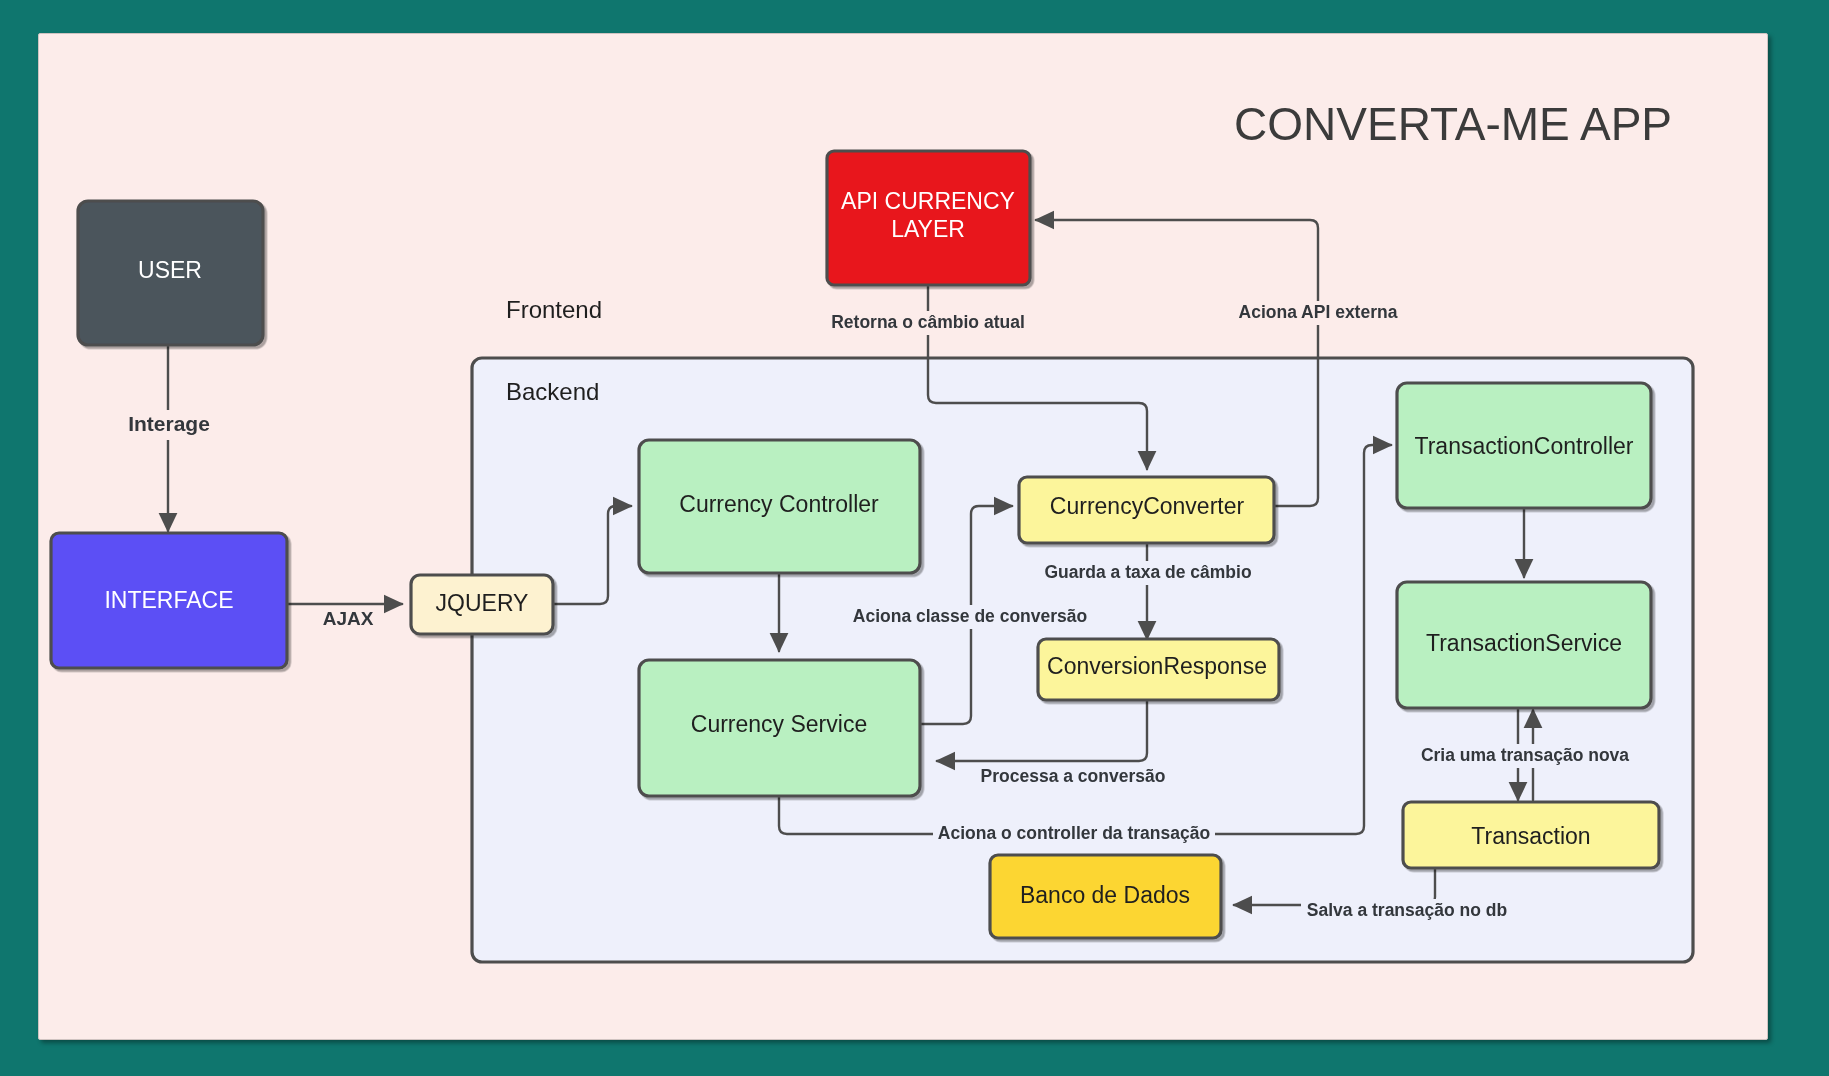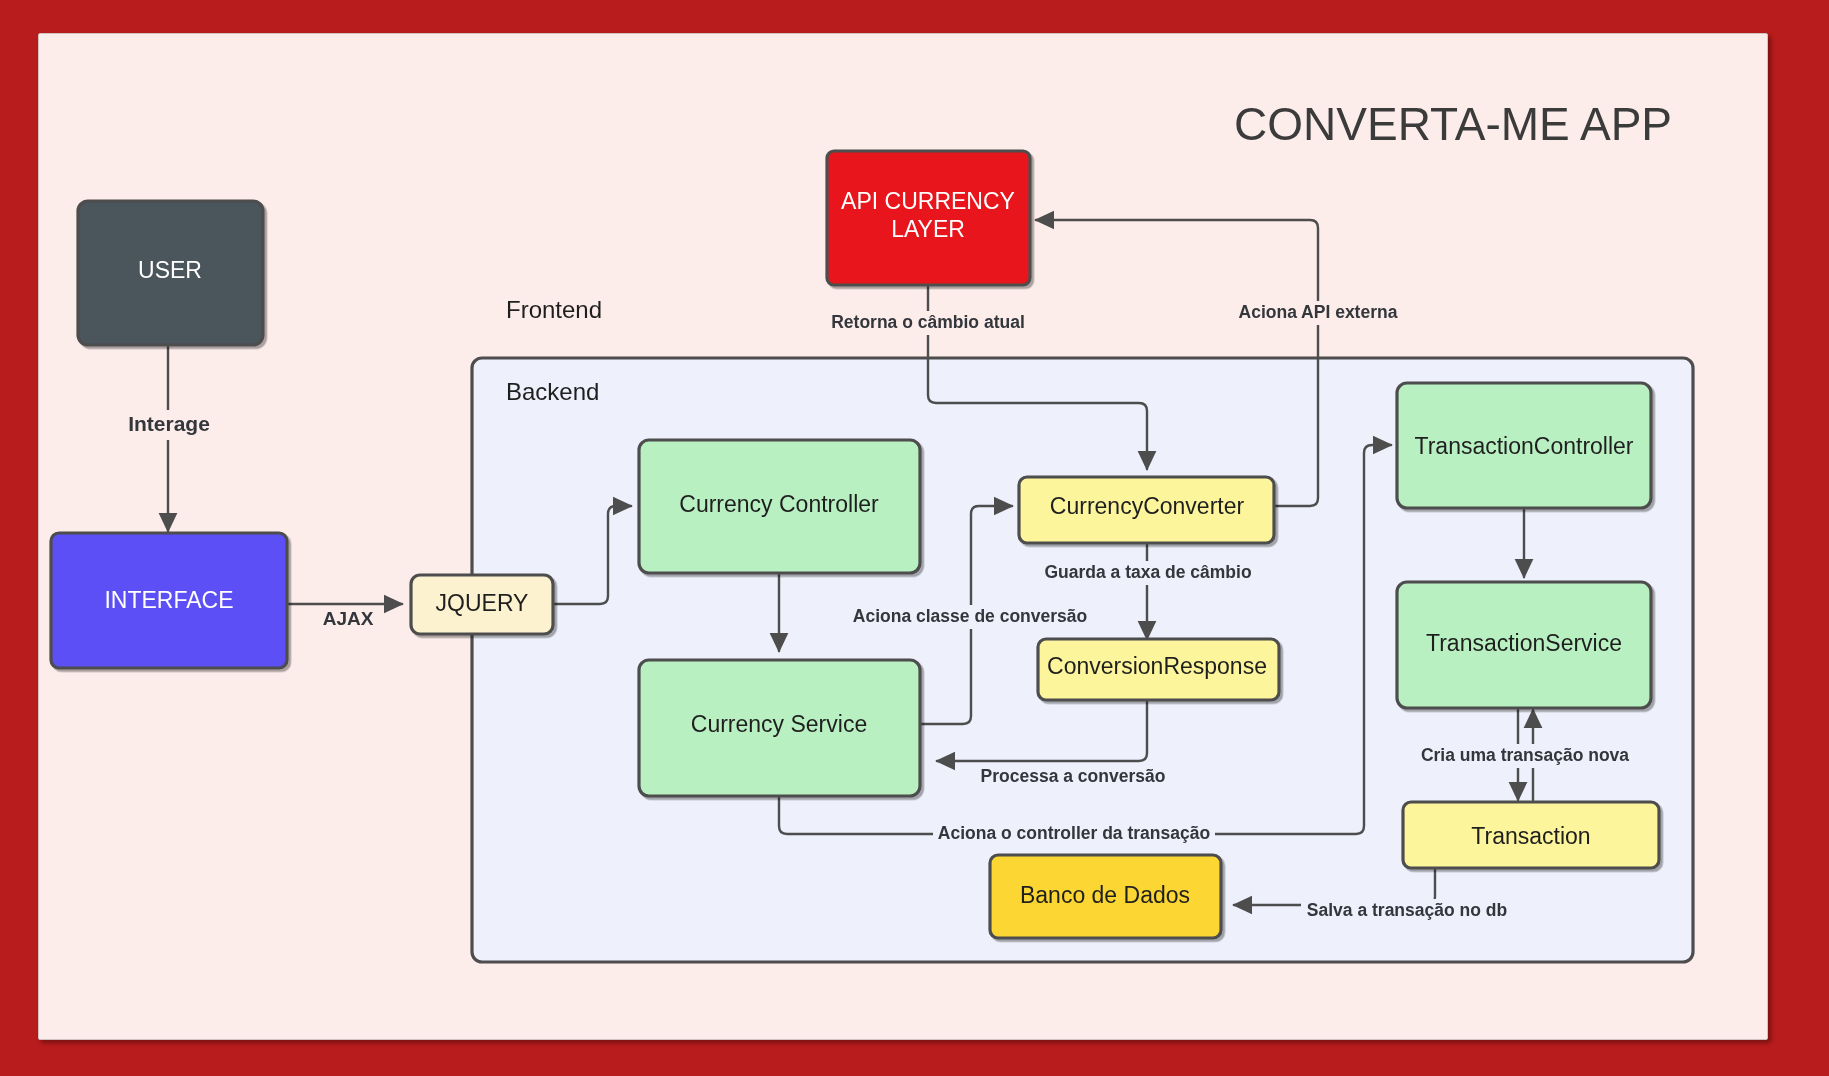--- a/index.html
+++ b/index.html
@@ -11,7 +11,7 @@
     position: relative;
     width: 1829px;
     height: 1076px;
-    background: #b91c1c;
+    background: #0f766e;
     overflow: hidden;
     font-family: "Liberation Sans", sans-serif;
   }

